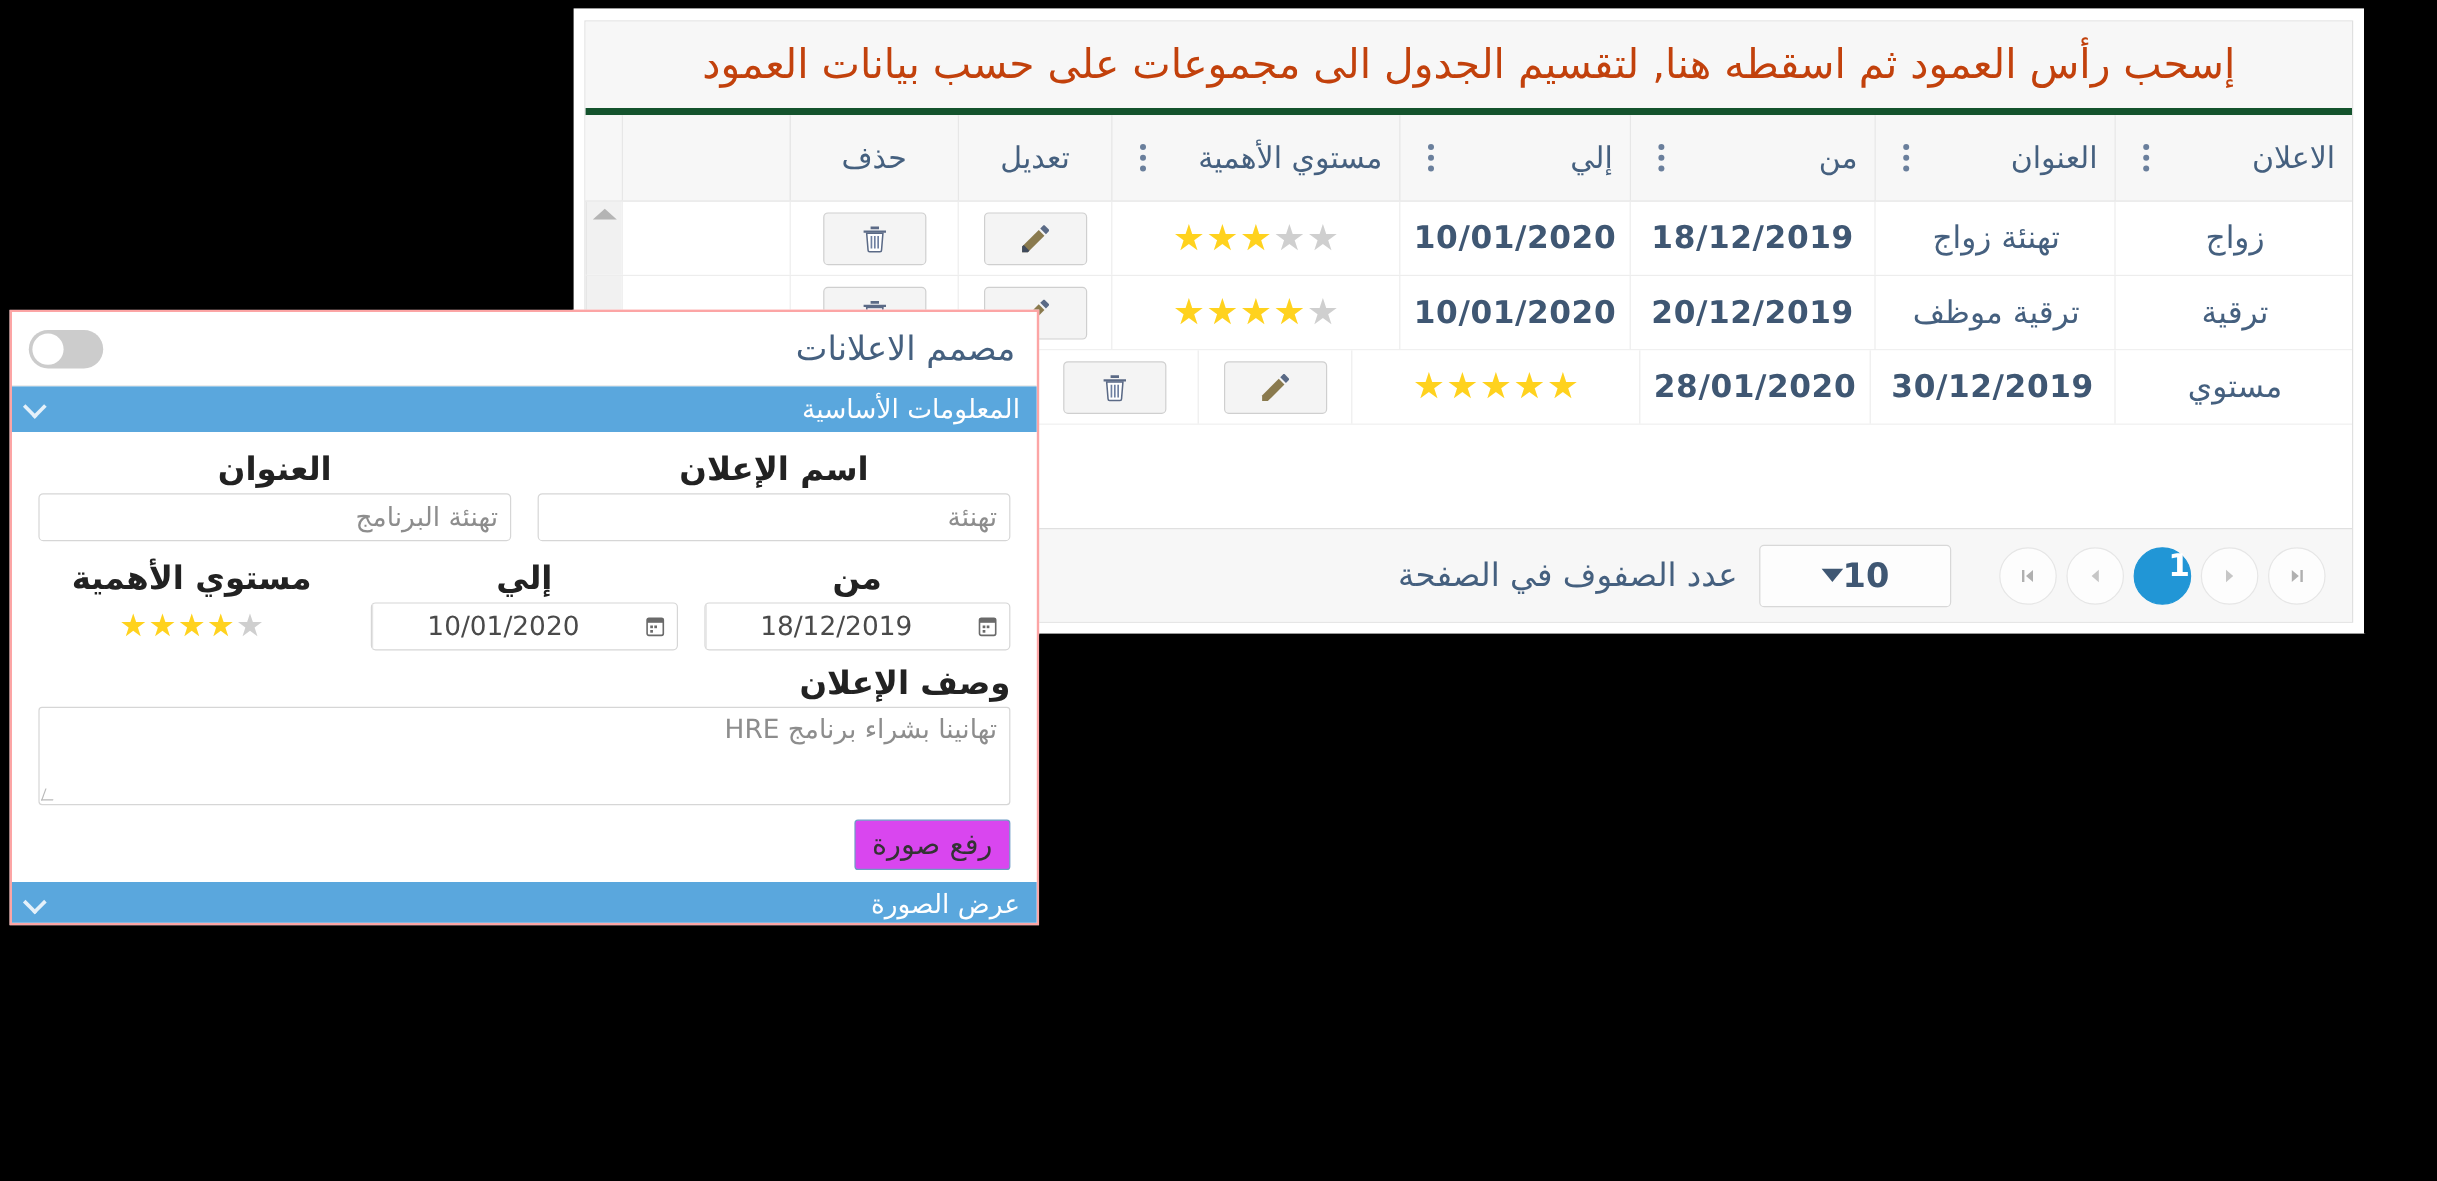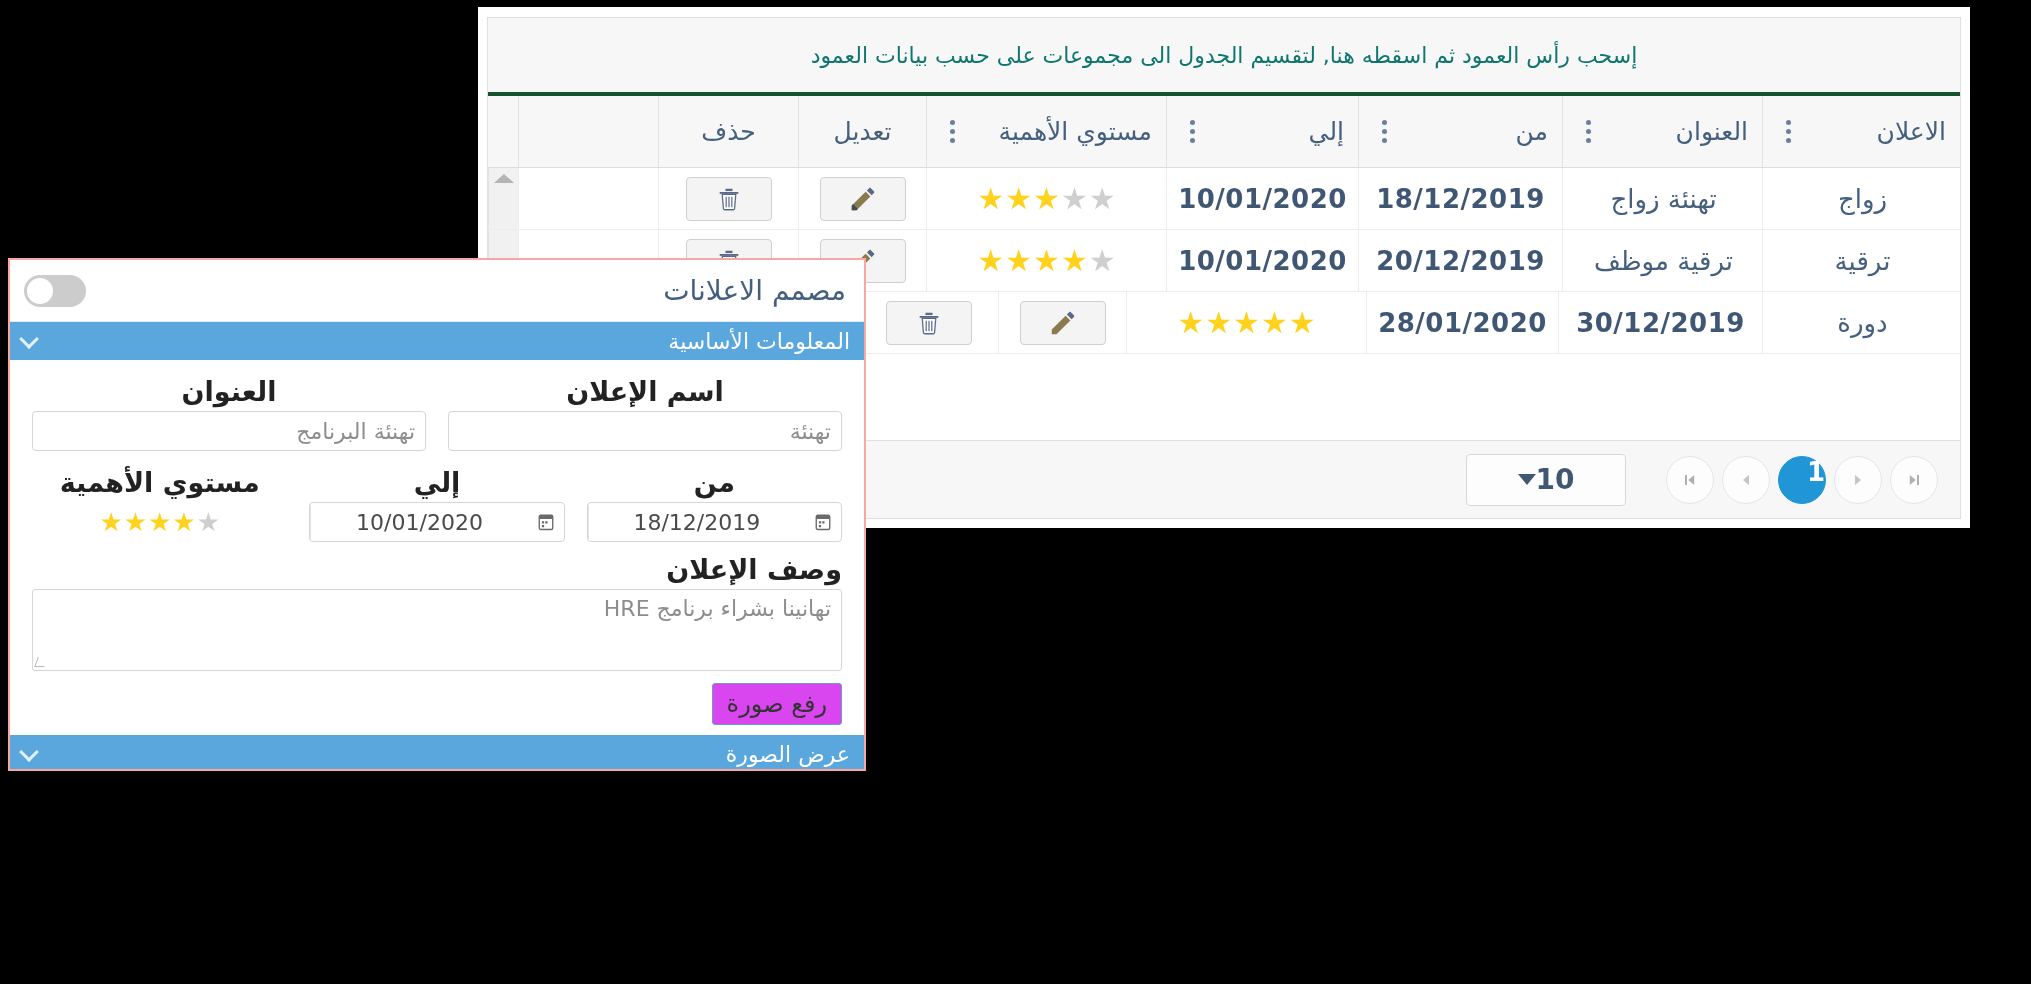--- a/index.html
+++ b/index.html
@@ -32,10 +32,10 @@
   .group-bar {
     height: 78px;
     background: #f7f7f7;
-    border-bottom: 4px solid #14532d;
+    border-bottom: 6px solid #14532d;
     display: flex; align-items: center; justify-content: center;
-    color: #0f766e;
-    font-size: 22px;
+    color: #c2410c;
+    font-size: 34px;
     padding: 0 16px;
     white-space: nowrap;
   }

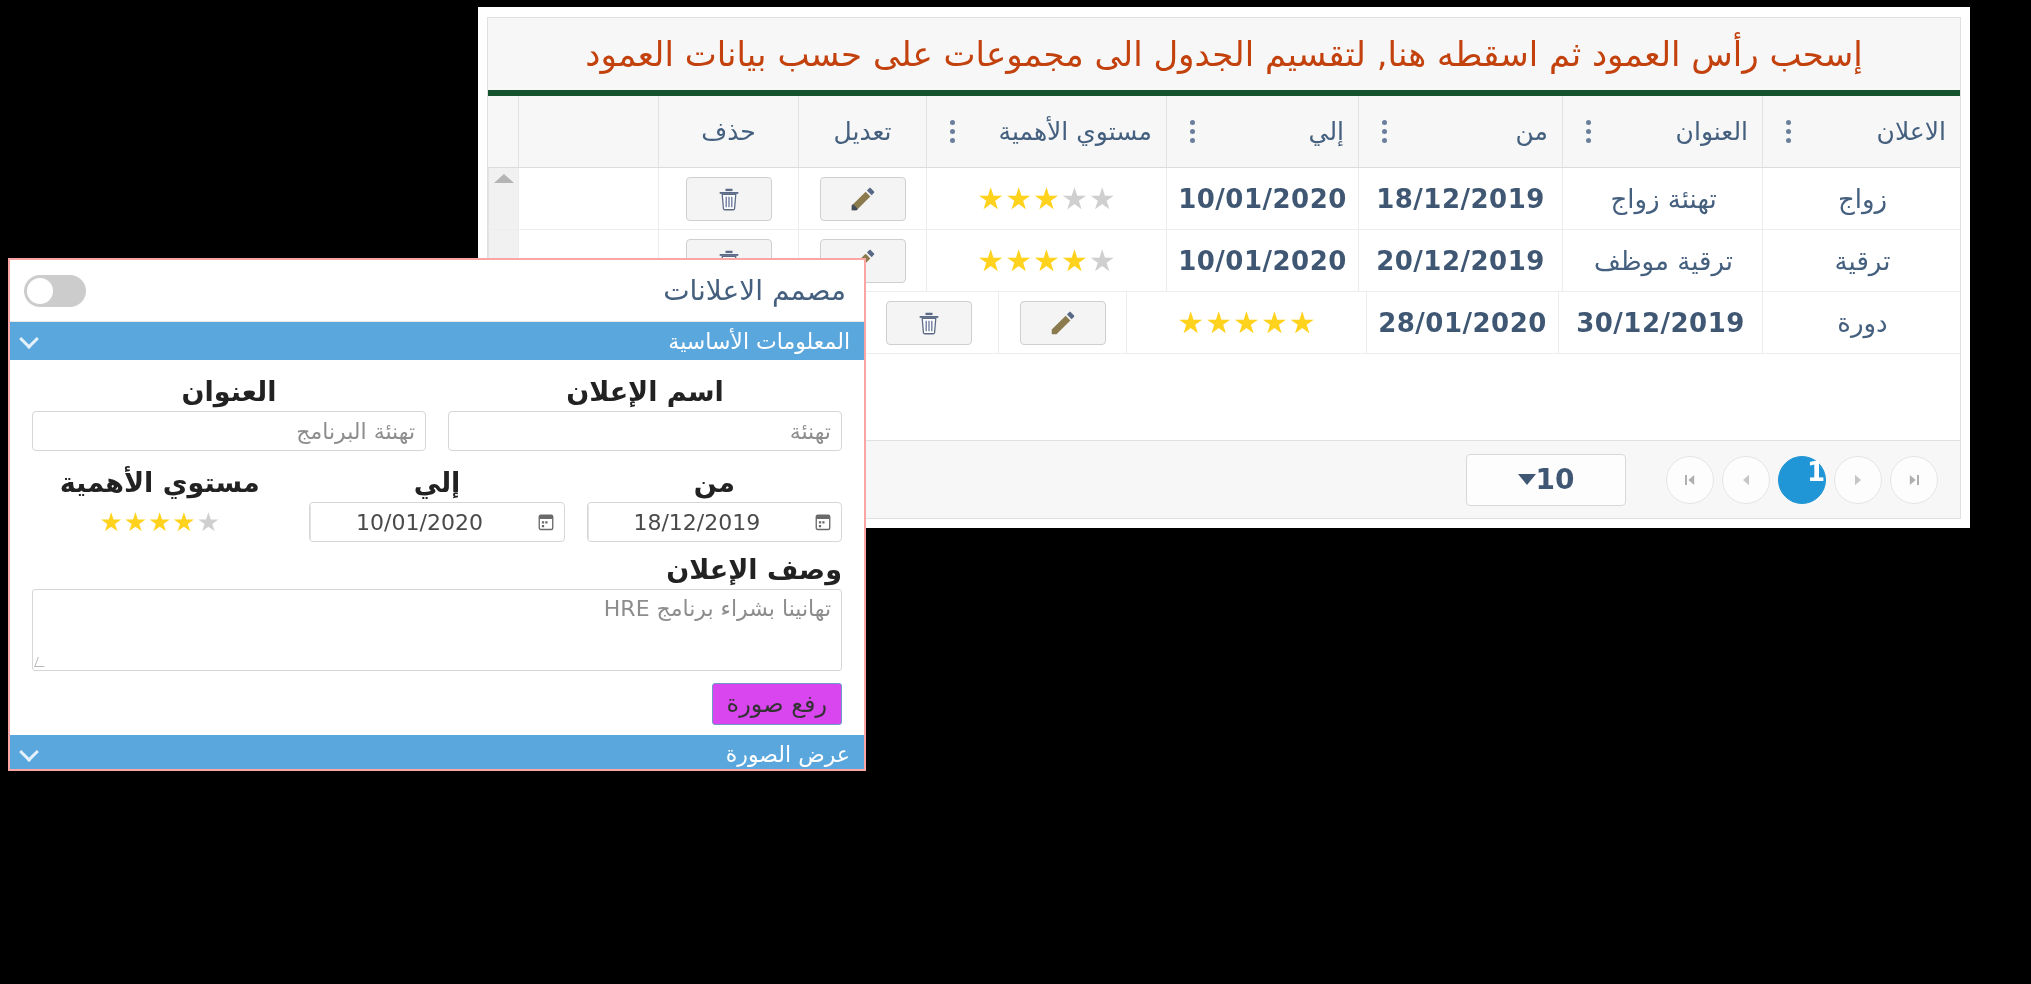--- a/index.html
+++ b/index.html
@@ -369,7 +369,7 @@
         </div>
 
         <div class="row">
-          <div class="cell name" style="width:198px">دورة</div>
+          <div class="cell name" style="width:198px">مستوي</div>
           <div class="cell date" style="width:204px">30/12/2019</div>
           <div class="cell date" style="width:192px">28/01/2020</div>
           <div class="cell stars" style="width:240px">

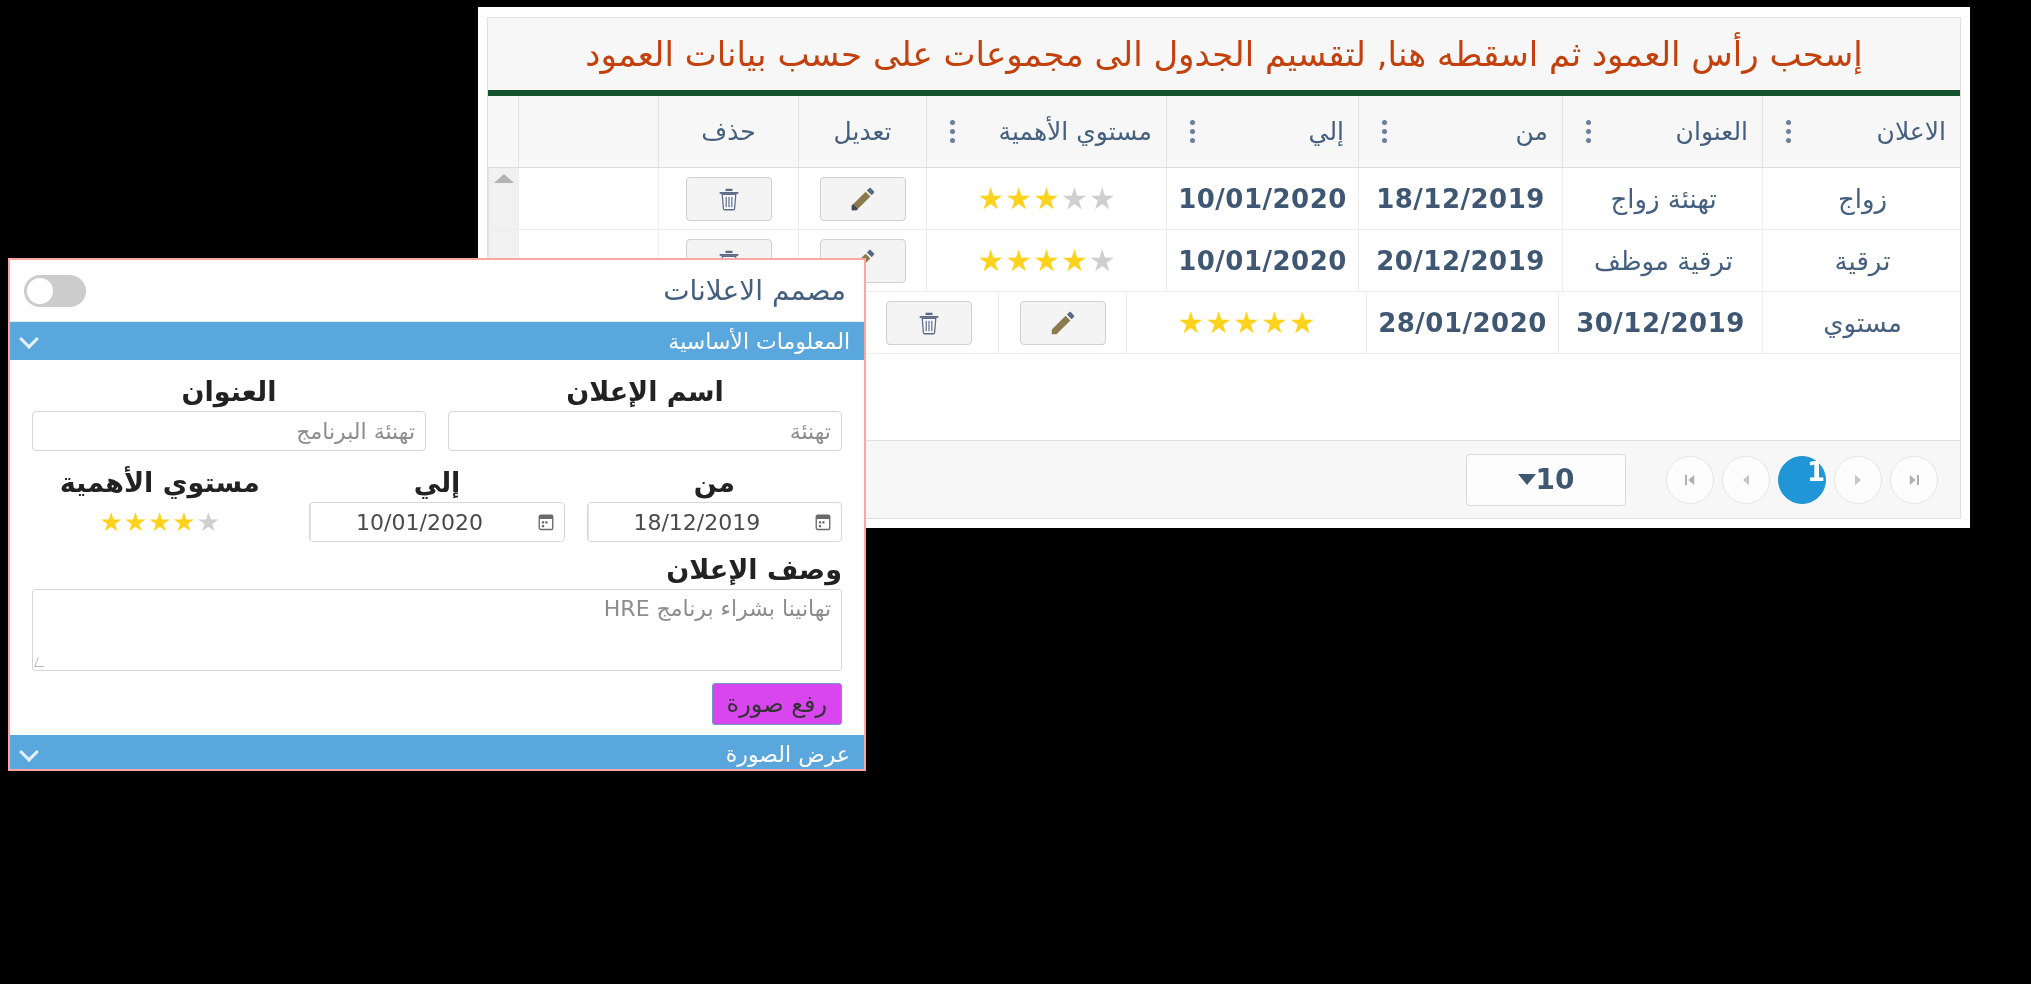--- a/index.html
+++ b/index.html
@@ -438,6 +438,7 @@
           <span class="caret-down"></span>
         </div>
 
+        <span class="rows-label">عدد الصفوف في الصفحة</span>
       </div>
 
     </div>

